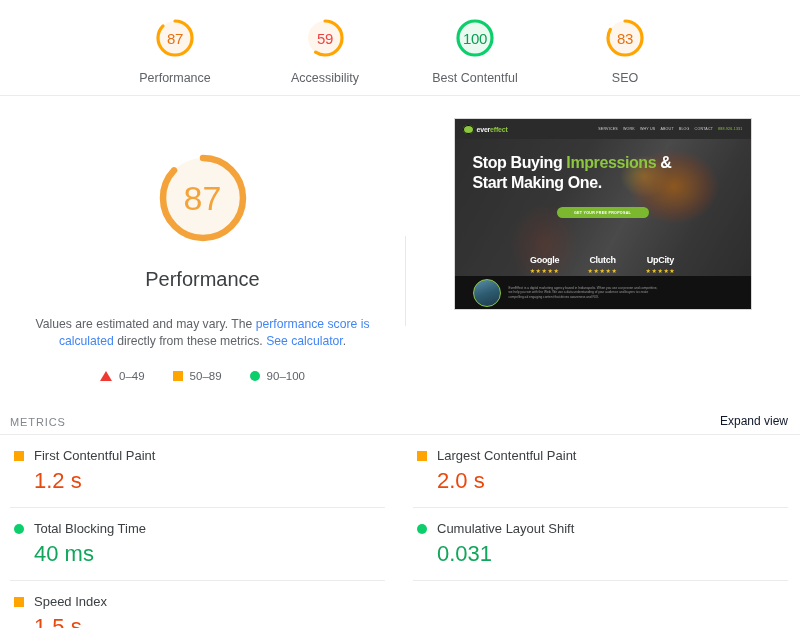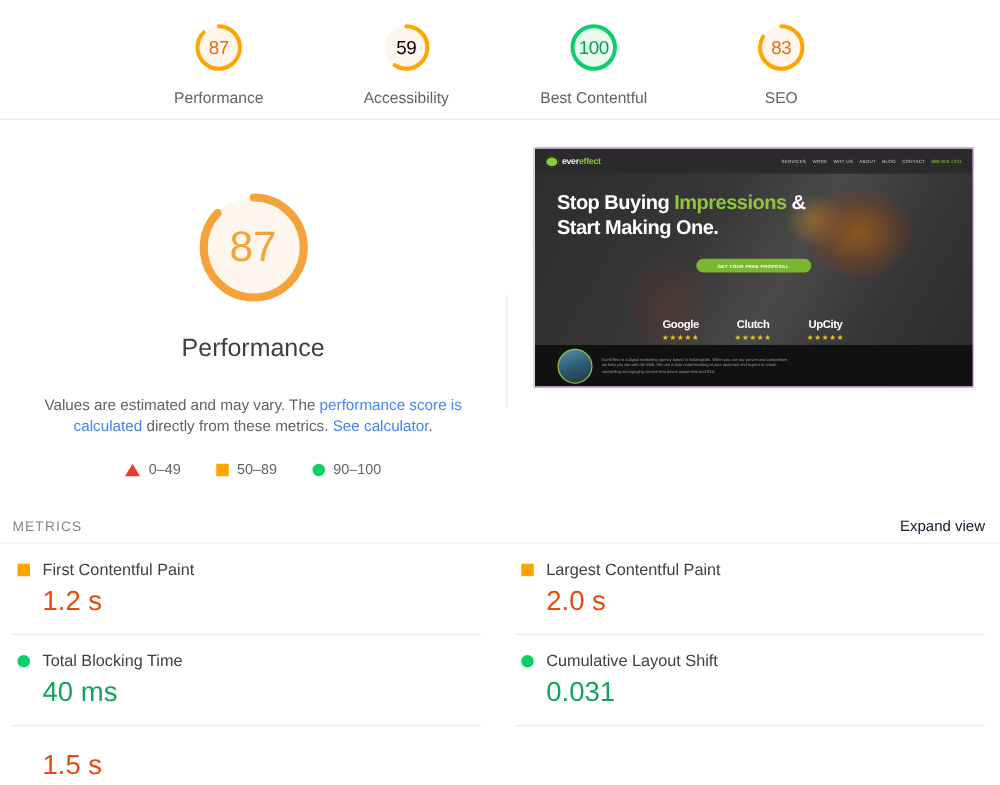--- a/index.html
+++ b/index.html
@@ -330,7 +330,7 @@
         <circle cx="24" cy="24" r="17" fill="#fef6ec"></circle>
         <circle cx="24" cy="24" r="17" fill="none" stroke-width="3.2" stroke-linecap="round" stroke="#ffa400" stroke-dasharray="63.02034863101125 43.79380159104172" stroke-dashoffset="0"></circle>
       </svg>
-      <div class="num" style="color: #000000; text-align: right;">59</div>
+      <div class="num" style="color: #ef4444; text-align: right;">59</div>
     </div>
     <div class="cat-label">Accessibility</div>
   </div>

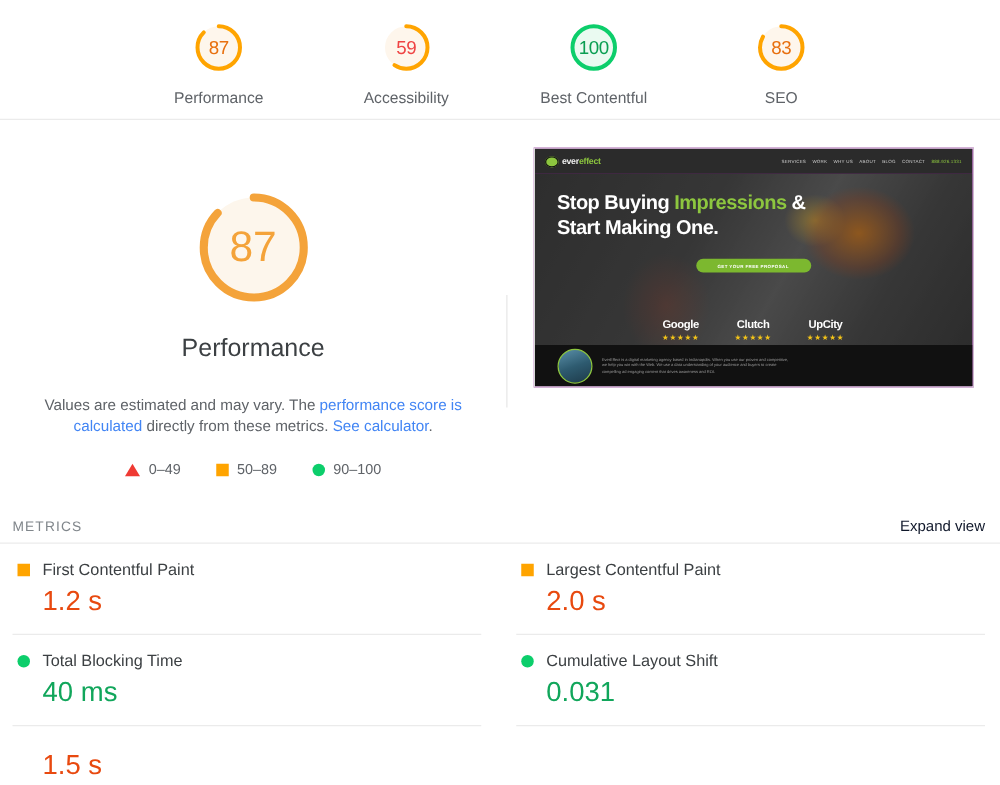--- a/index.html
+++ b/index.html
@@ -139,10 +139,10 @@
 
   
   .thumb {
-    width: 352px;
+    width: 298px;
     height: 192px;
     border: 1px solid #d8d8d8;
-    background: #a21caf;
+    background: #0f172a;
     position: relative;
     overflow: hidden;
     box-sizing: border-box;

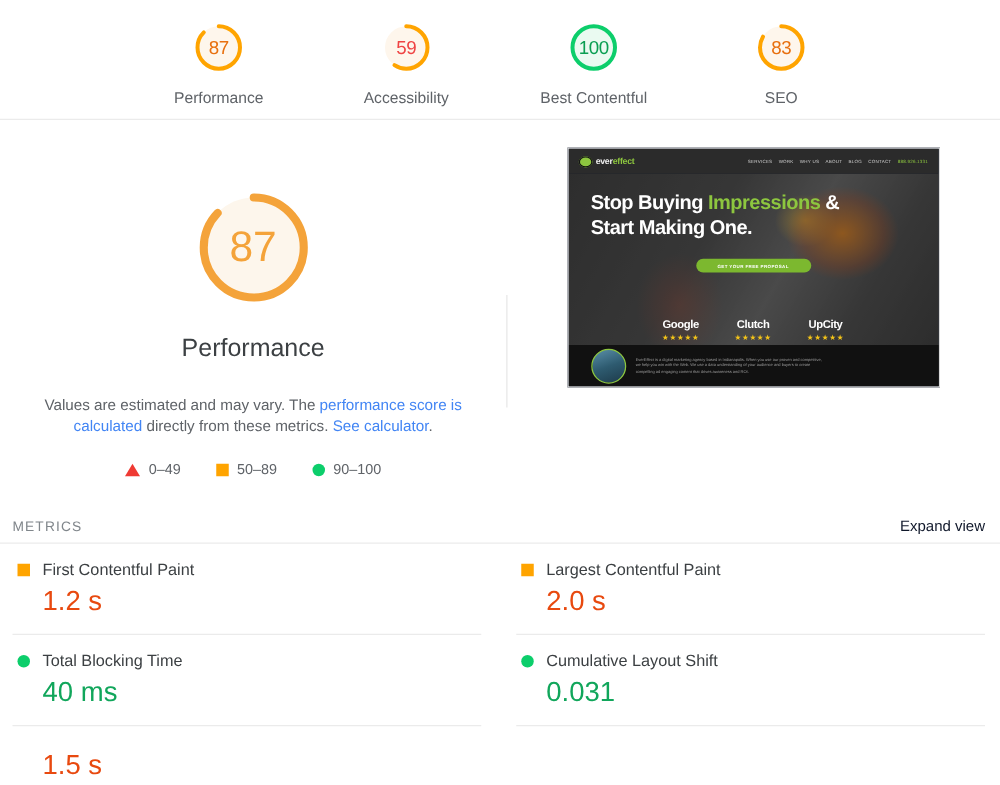--- a/index.html
+++ b/index.html
@@ -483,6 +483,10 @@
   </div>
 
   <div class="metric">
+    <div class="metric-head">
+      <span class="m-sq" style="background: rgb(255, 164, 0);"></span>
+      <span class="metric-name">Speed Index</span>
+    </div>
     <div class="metric-value v-orange">1.5 s</div>
   </div>
 

